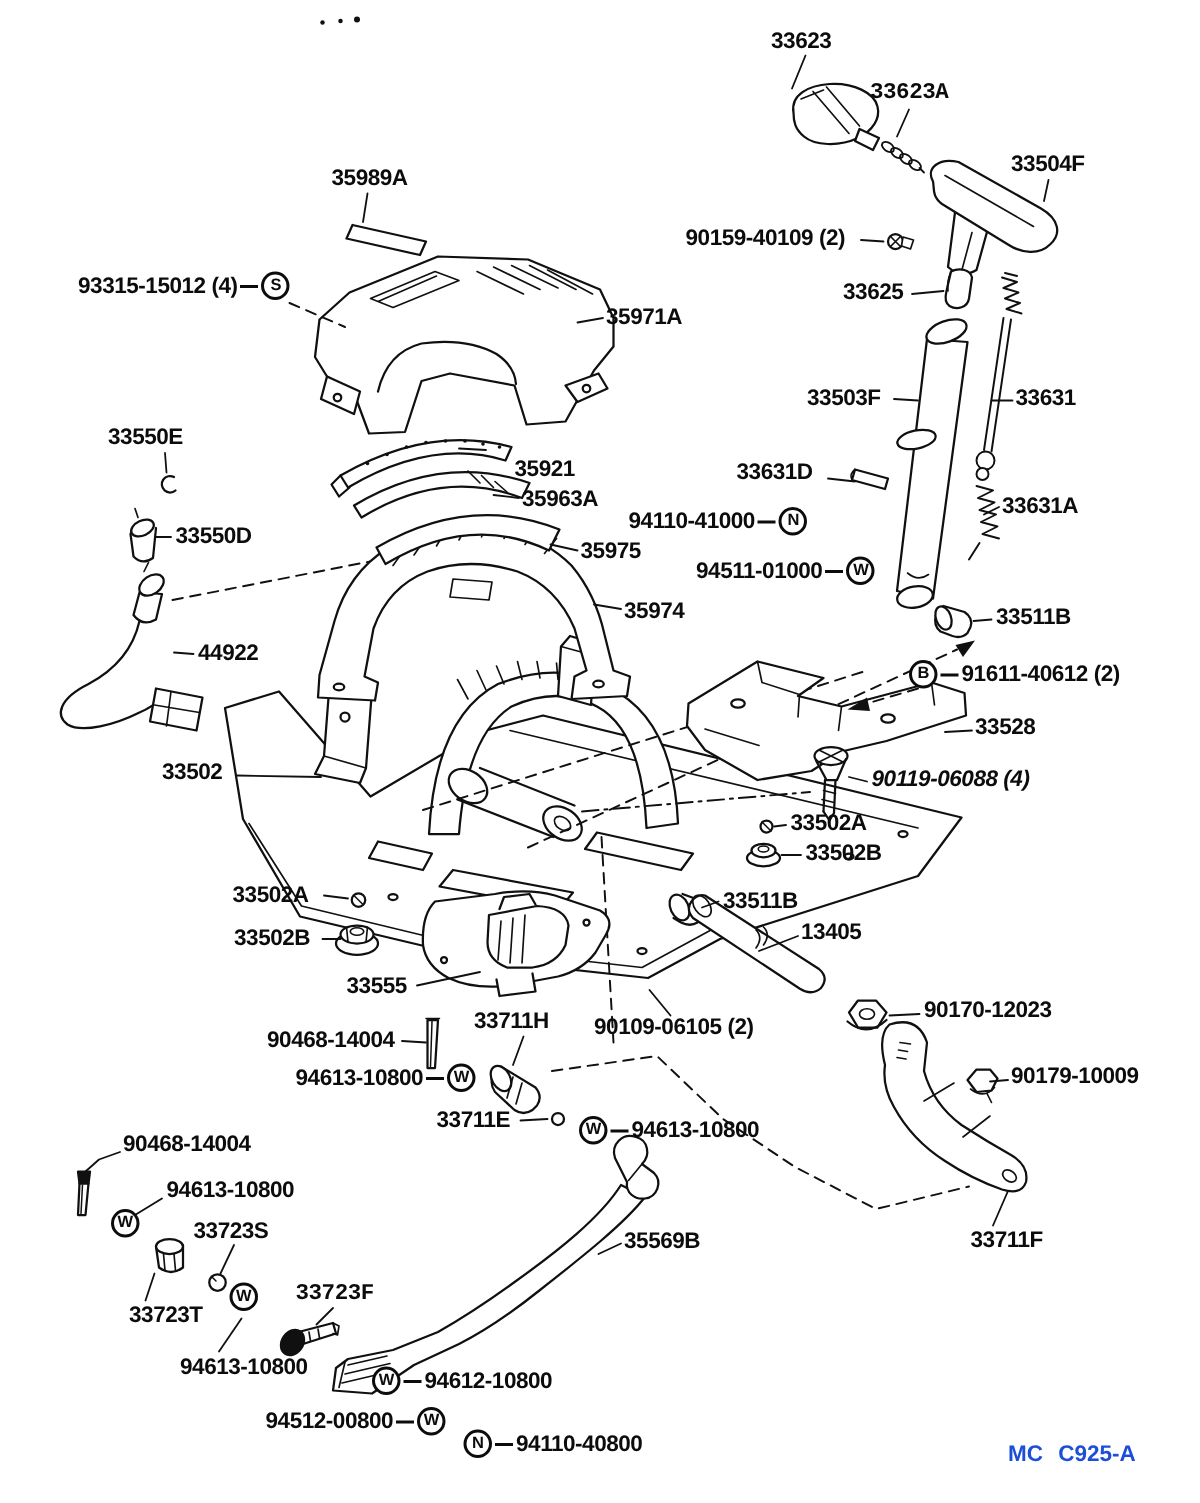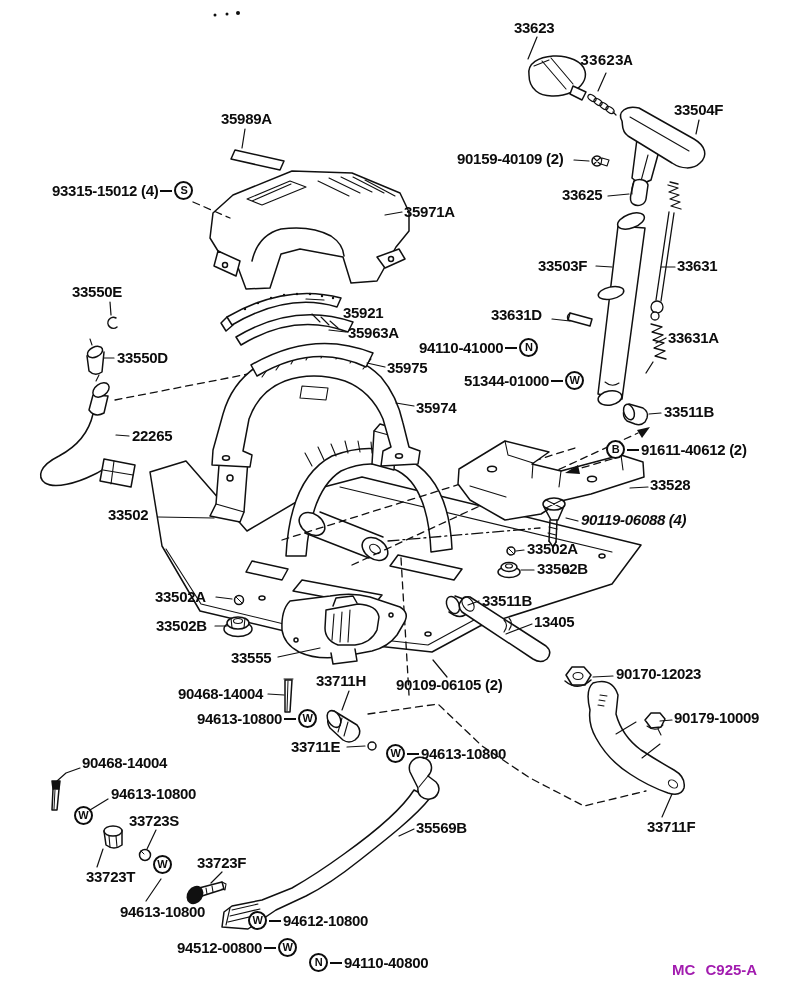--- a/index.html
+++ b/index.html
@@ -413,7 +413,7 @@
         <span>35975</span>
       </div>
       <div class="lbl" style="left: 464px; top: 371px;">
-        <span>51344-01000</span>
+        <span>94511-01000</span>
         <span class="dash"></span>
         <span class="sym">W</span>
       </div>

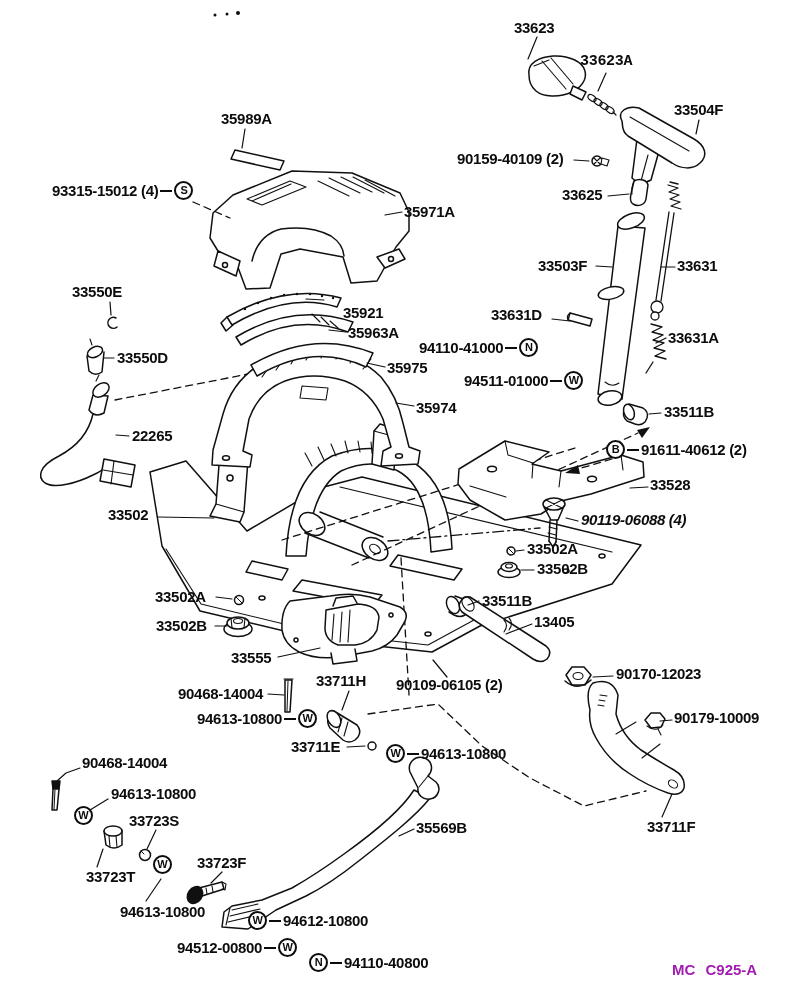--- a/index.html
+++ b/index.html
@@ -424,7 +424,7 @@
         <span>33511B</span>
       </div>
       <div class="lbl" style="left: 132px; top: 427px;">
-        <span>22265</span>
+        <span>44922</span>
       </div>
       <div class="lbl" style="left: 606px; top: 440px;">
         <span class="sym">B</span>

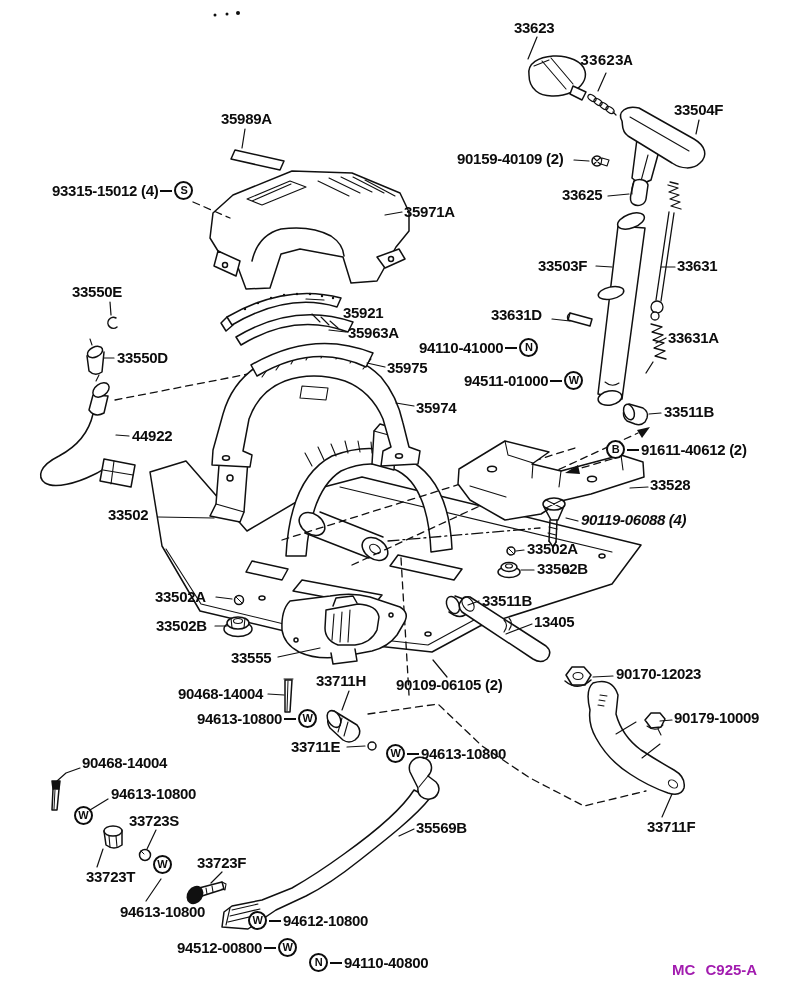--- a/index.html
+++ b/index.html
@@ -501,7 +501,7 @@
       <div class="lbl" style="left: 86px; top: 868px;">
         <span>33723T</span>
       </div>
-      <div class="lbl" style="left: 197px; top: 854px;">
+      <div class="lbl" style="left: 197px; top: 854px; font-family: Liberation Mono, monospace;">
         <span>33723F</span>
       </div>
       <div class="lbl" style="left: 416px; top: 819px;">

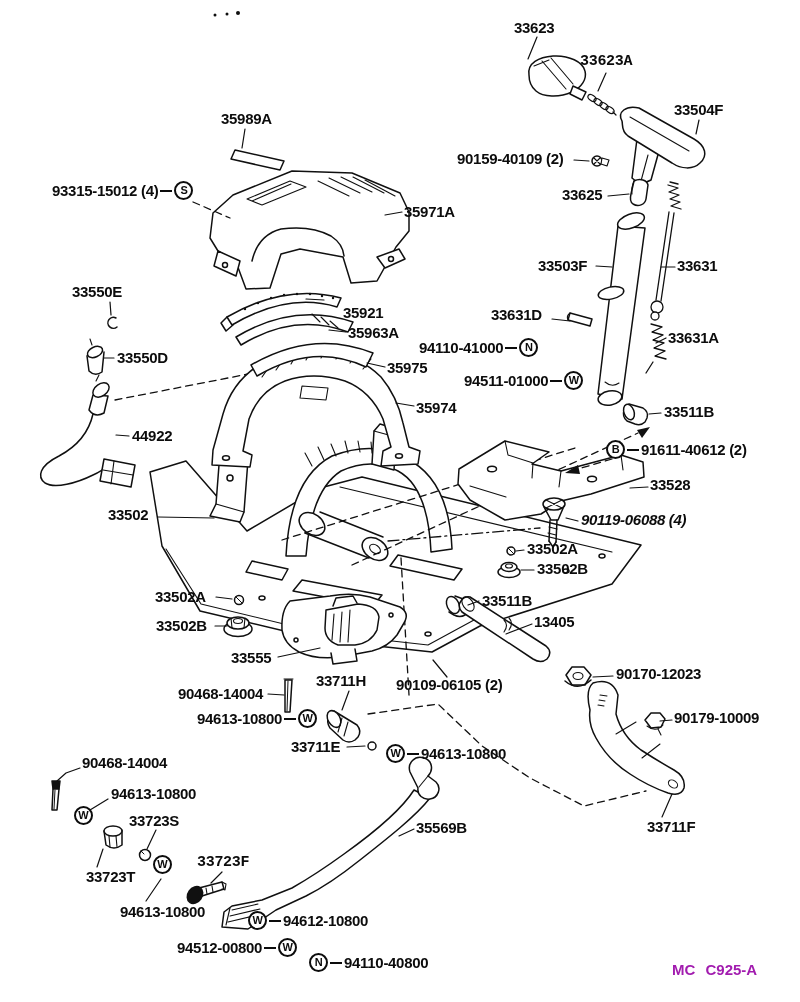--- a/index.html
+++ b/index.html
@@ -26,7 +26,7 @@
   .sym-float { position: absolute; }
   #figure-code {
     position: absolute; left: 672px; top: 961px;
-    font-weight: 700; font-size: 15px; color: #a21caf; word-spacing: 6px;
+    font-weight: 700; font-size: 15px; color: #1d4ed8; word-spacing: 6px;
   }
 </style>
 </head>

